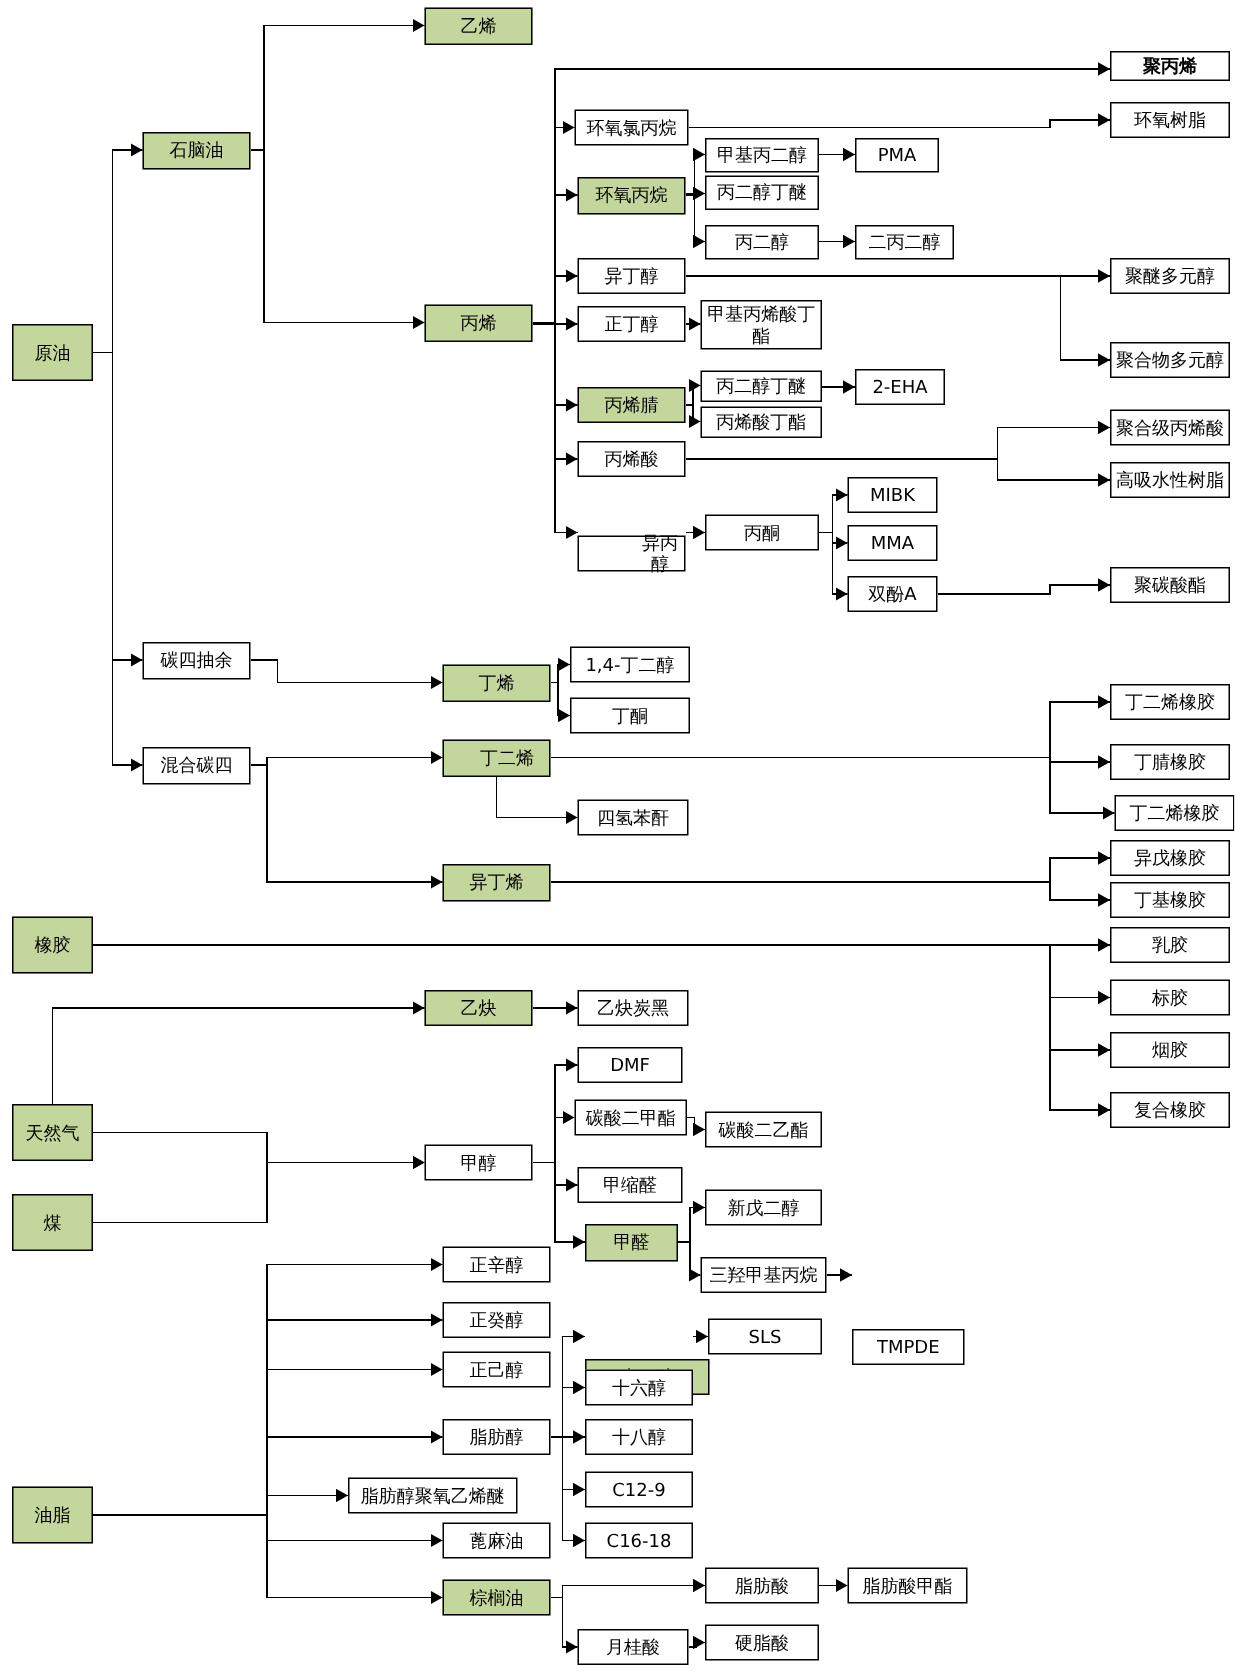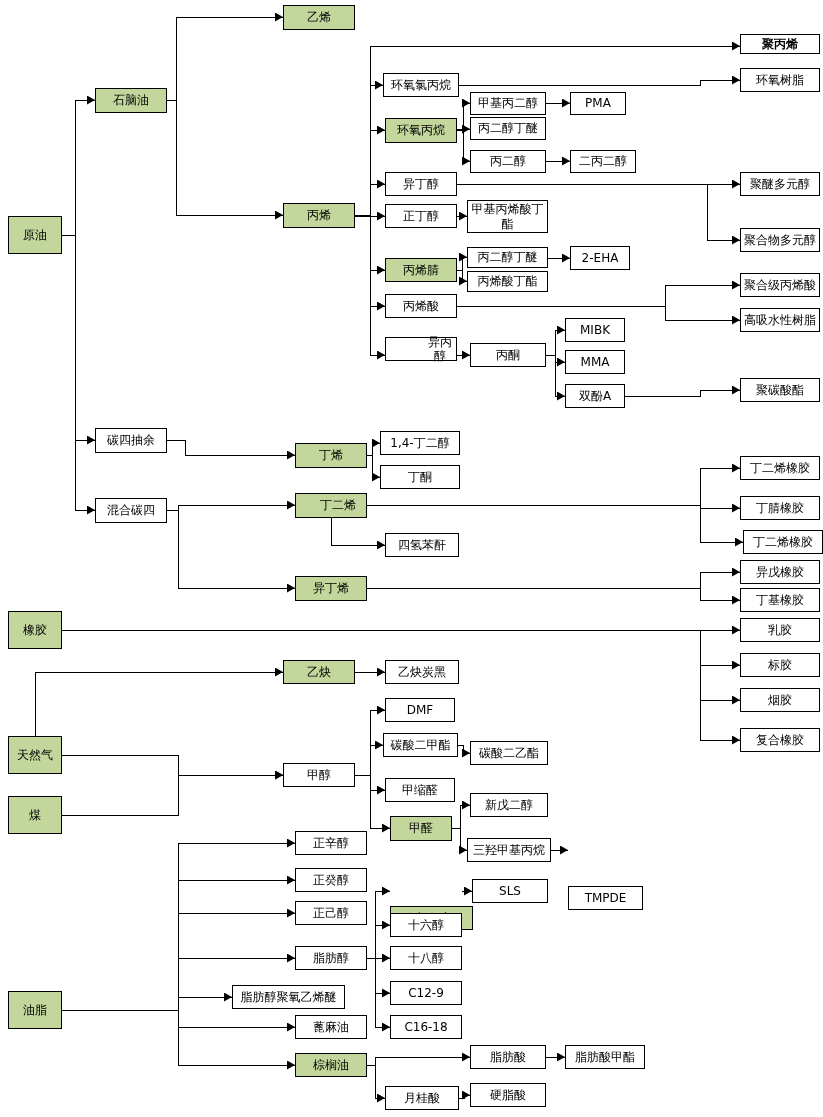--- a/index.html
+++ b/index.html
@@ -138,7 +138,7 @@
       <div class="node" style="left: 570px; top: 246px; width: 60px; height: 24px;">2-EHA</div>
       <div class="node" style="left: 467px; top: 271px; width: 81px; height: 21px;">丙烯酸丁酯</div>
       <div class="node" style="left: 385px; top: 294px; width: 72px; height: 24px;">丙烯酸</div>
-      <div class="node" style="left: 385px; top: 337px; width: 72px; height: 24px; padding-left: 40px;">异丙醇</div>
+      <div class="node" style="left: 385px; top: 357px; width: 72px; height: 24px; padding-left: 40px;">异丙醇</div>
       <div class="node" style="left: 470px; top: 343px; width: 76px; height: 24px;">丙酮</div>
       <div class="node" style="left: 565px; top: 318px; width: 60px; height: 24px;">MIBK</div>
       <div class="node" style="left: 565px; top: 350px; width: 60px; height: 24px;">MMA</div>

